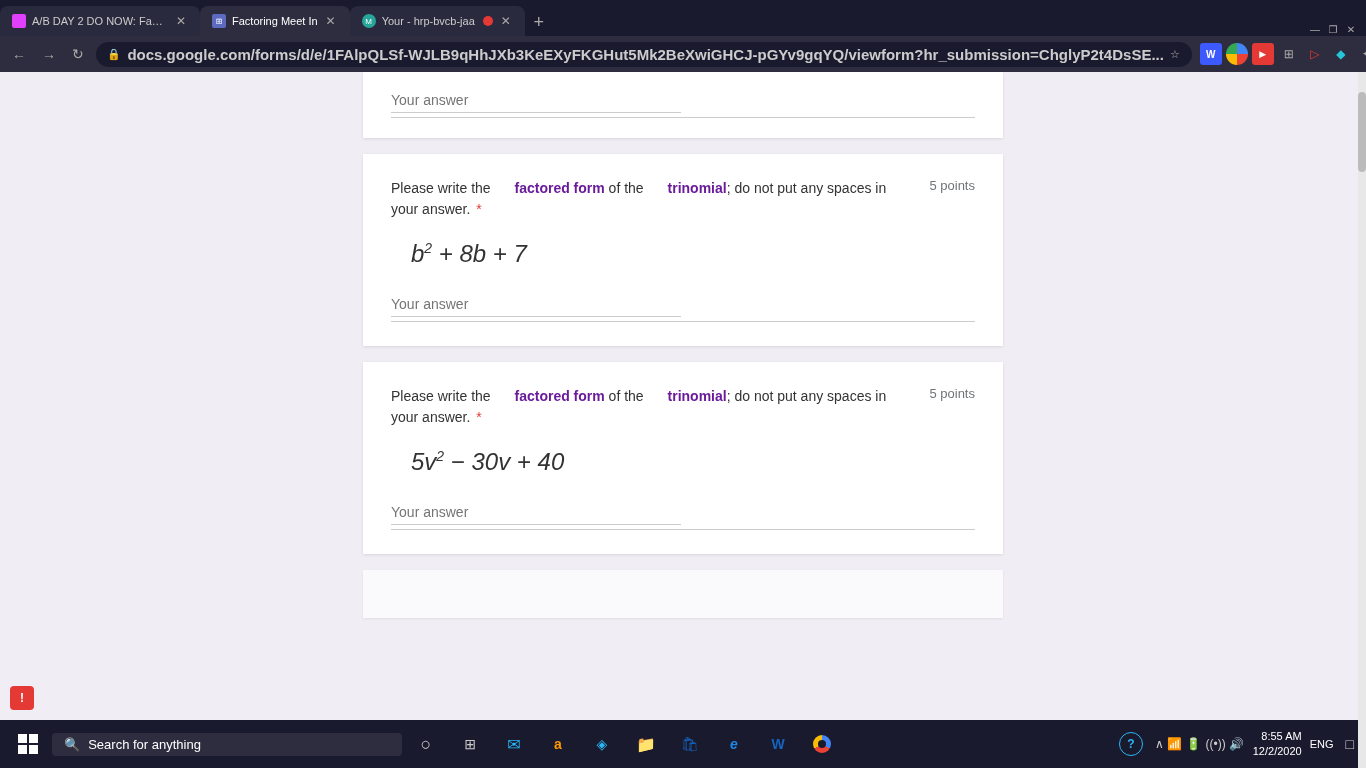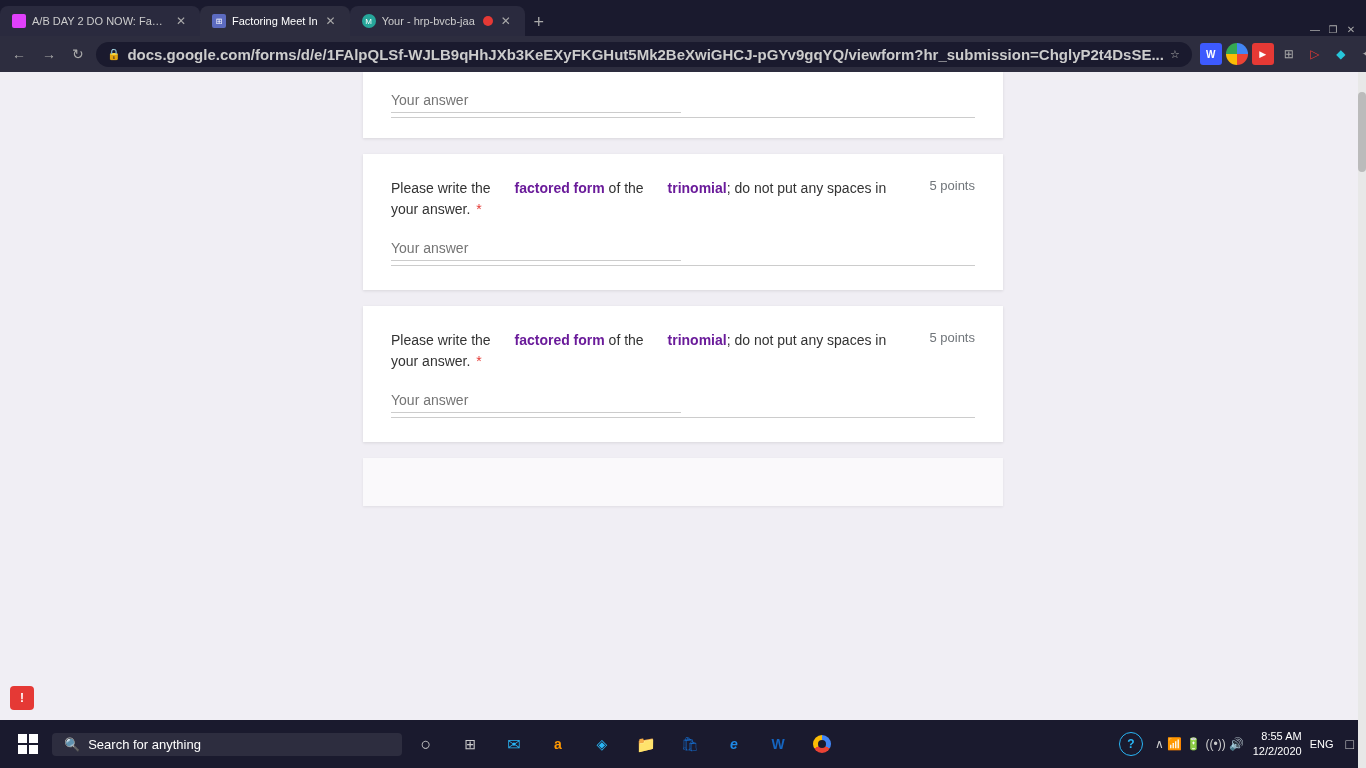--- a/index.html
+++ b/index.html
@@ -461,6 +461,9 @@
         <span class="points-label">5 points</span>
       </div>
 
+      <div class="math-display">
+        <i><span>b</span><sup>2</sup><span> + 8b + 7</span></i>
+      </div>
 
       <div class="answer-input-container">
         <input type="text" class="answer-line" placeholder="Your answer" style="">

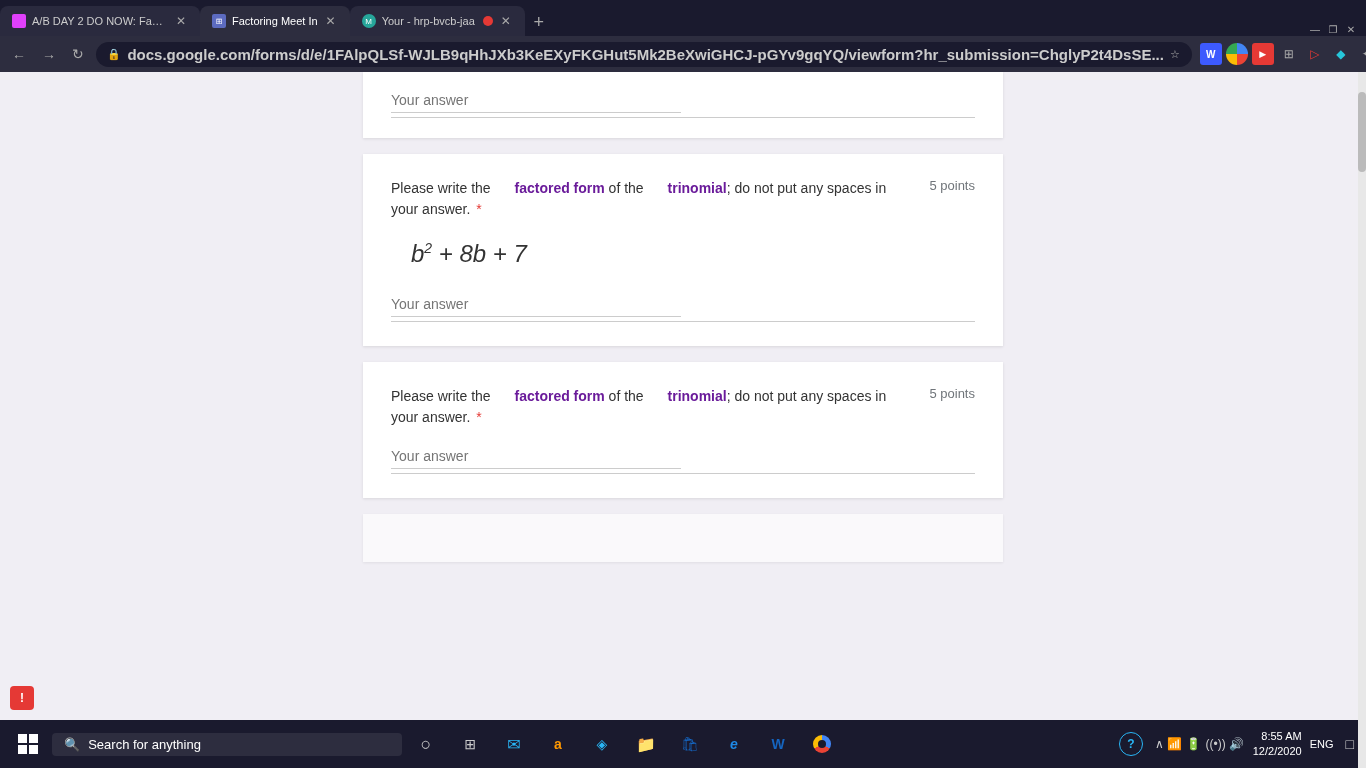--- a/index.html
+++ b/index.html
@@ -478,6 +478,9 @@
         <span class="points-label">5 points</span>
       </div>
 
+      <div class="math-display">
+        <i><span>5v</span><sup>2</sup><span> − 30v + 40</span></i>
+      </div>
 
       <div class="answer-input-container">
         <input type="text" class="answer-line" placeholder="Your answer" style="">

